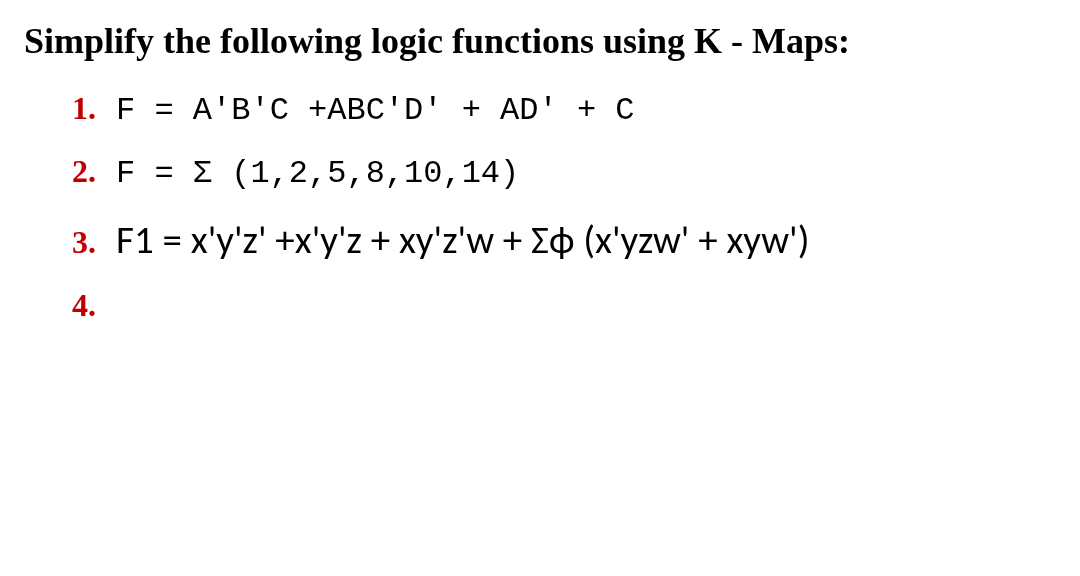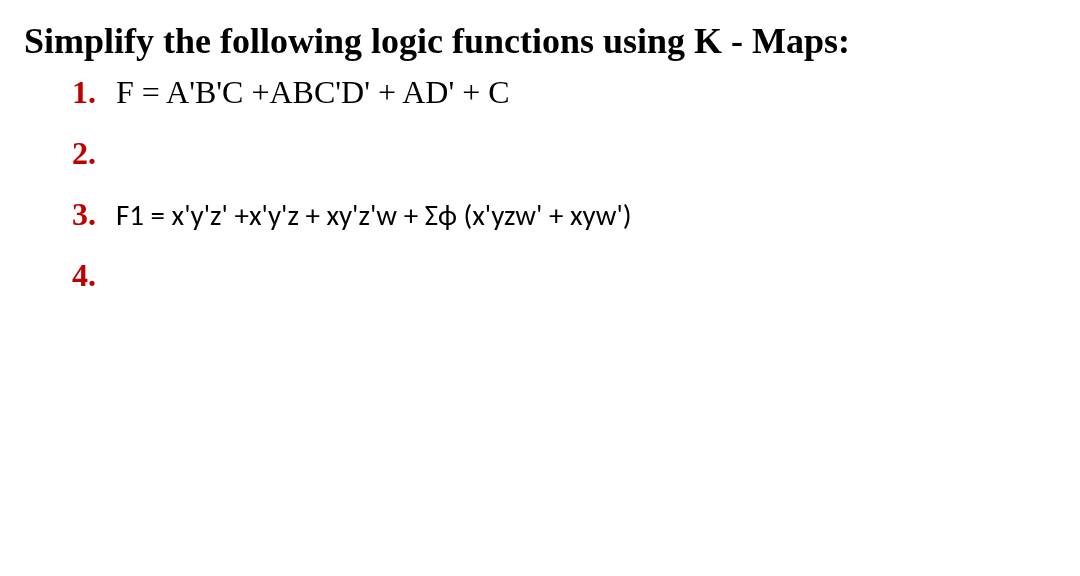--- a/index.html
+++ b/index.html
@@ -14,7 +14,7 @@
     .title {
       font-size: 36px;
       font-weight: bold;
-      margin-bottom: 12px;
+      margin-bottom: 28px;
     }
     .list {
       padding-left: 48px;

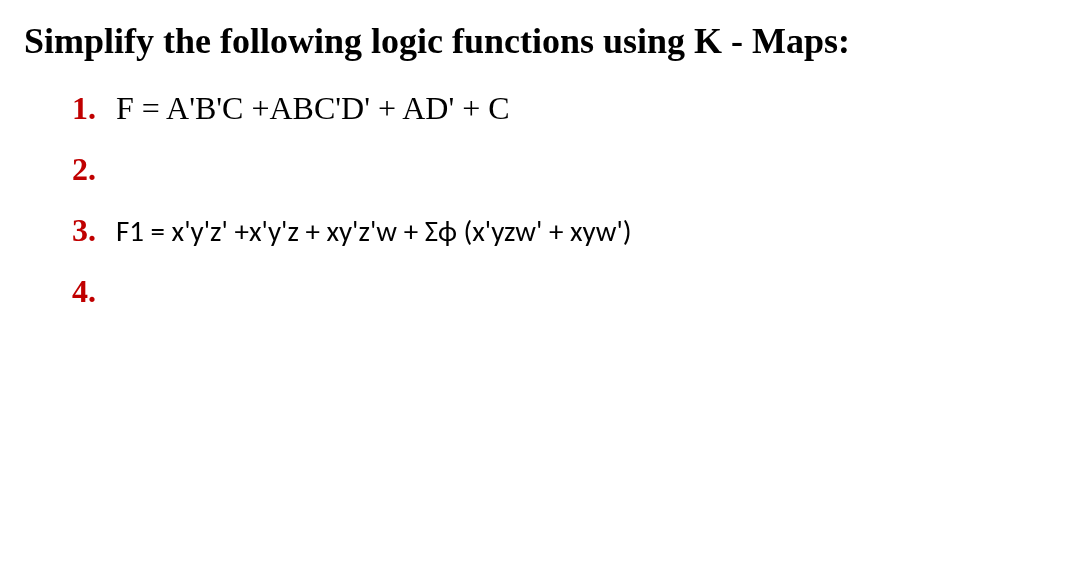--- a/index.html
+++ b/index.html
@@ -36,7 +36,7 @@
     }
     .item-1 .item-text,
     .item-2 .item-text {
-      font-family: Liberation Serif, serif;
+      font-family: Liberation Mono, monospace;
     }
     .item-3 .item-text,
     .item-4 .item-text {

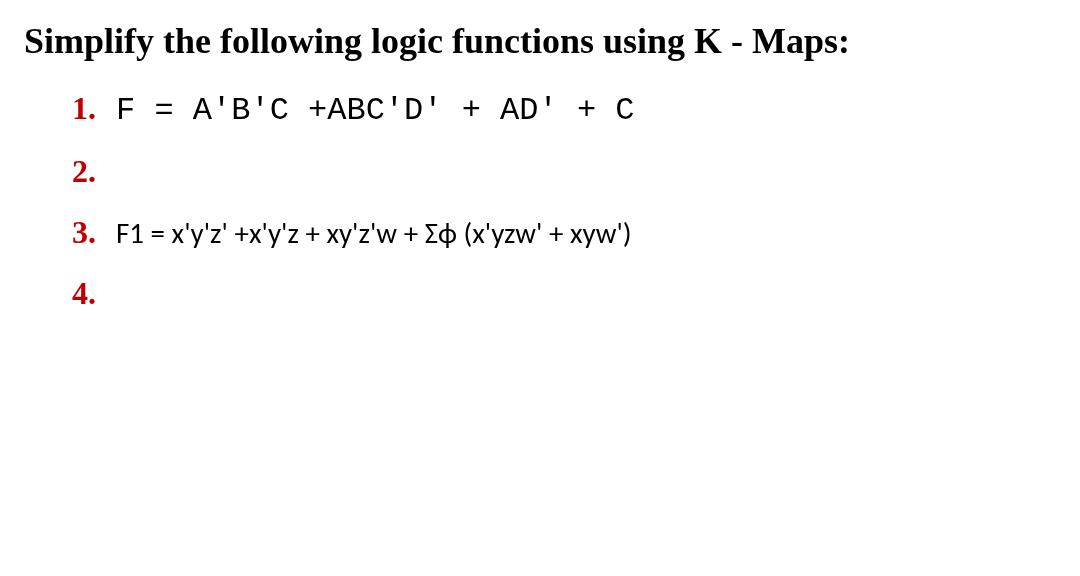--- a/index.html
+++ b/index.html
@@ -56,6 +56,7 @@
   </div>
   <div class="item item-2">
     <span class="item-number">2.</span>
+    <span class="item-text">F = Σ (1,2,5,8,10,14)</span>
   </div>
   <div class="item item-3">
     <span class="item-number">3.</span>

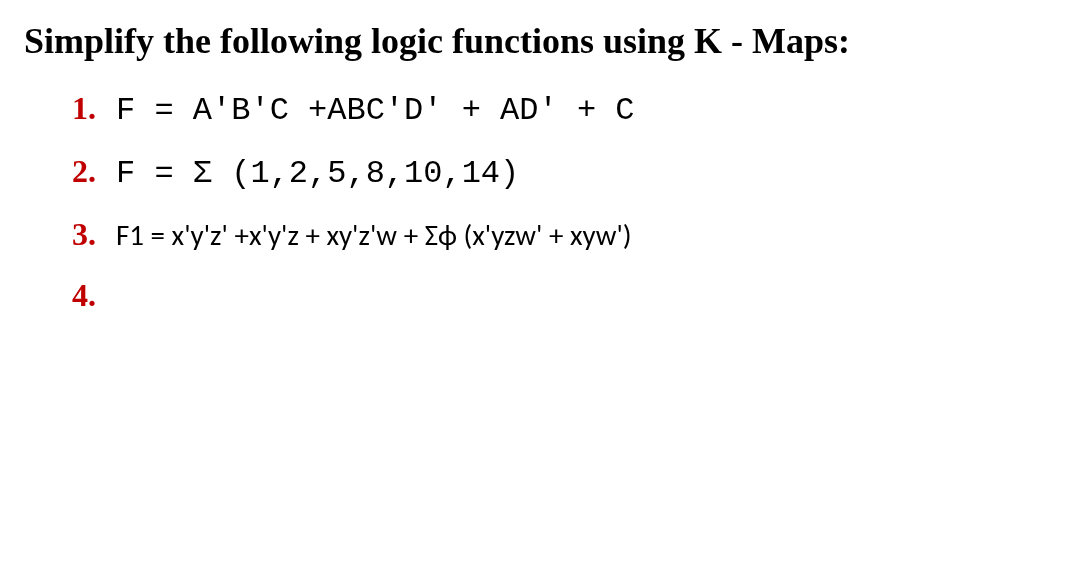--- a/index.html
+++ b/index.html
@@ -41,7 +41,7 @@
     .item-3 .item-text,
     .item-4 .item-text {
       font-family: Calibri, Arial, sans-serif;
-      font-size: 29px;
+      font-size: 39px;
     }
   </style>
 </head>

